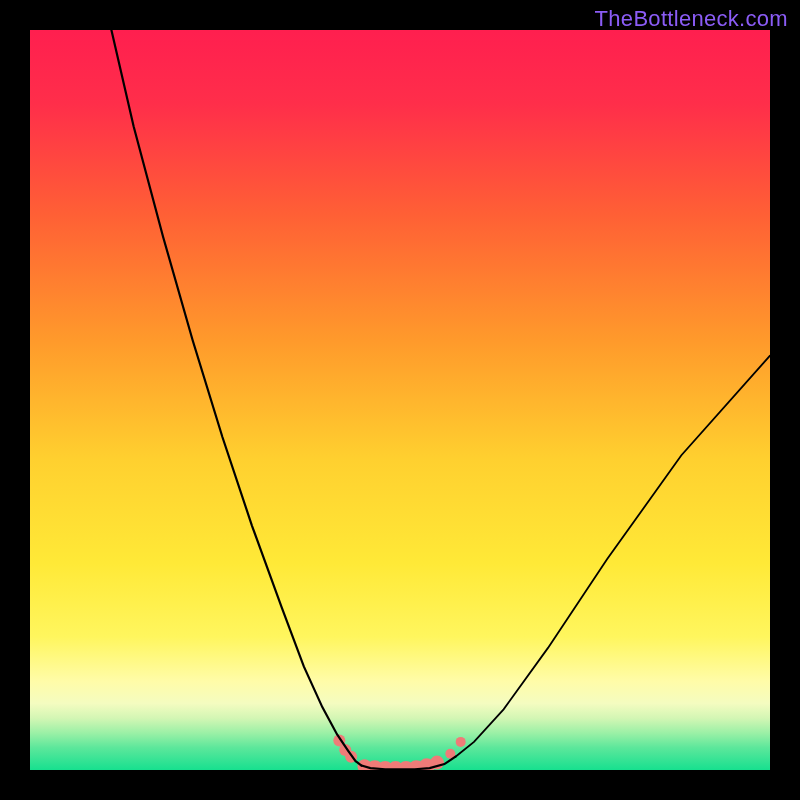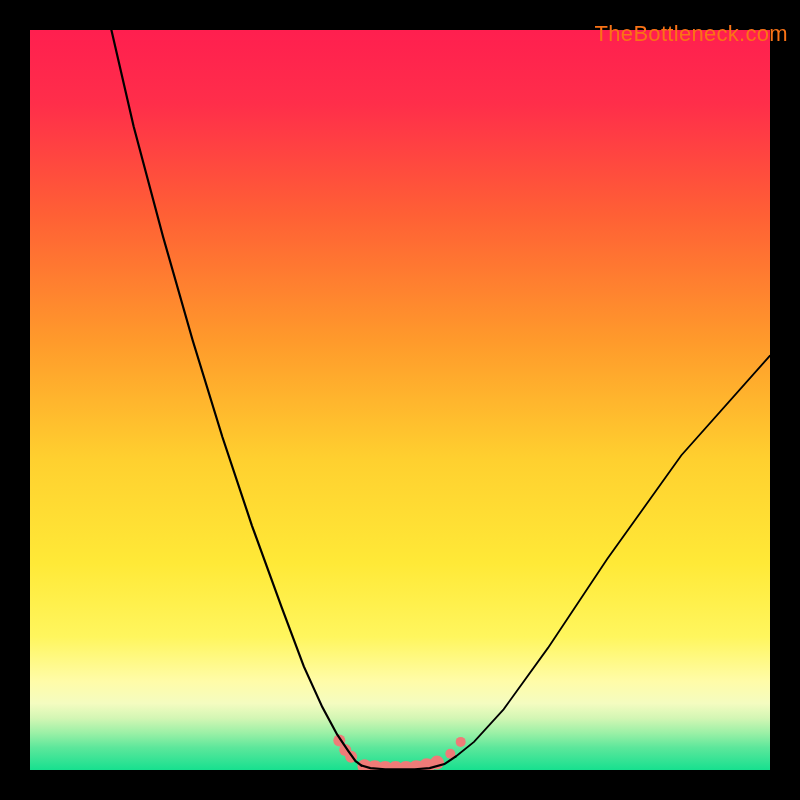--- a/index.html
+++ b/index.html
@@ -27,9 +27,9 @@
   }
   .watermark {
     position: absolute;
-    top: 21px;
+    top: 6px;
     right: 12px;
-    color: #f97316;
+    color: #8b5cf6;
     font-size: 22px;
     font-weight: 500;
     letter-spacing: 0.3px;

